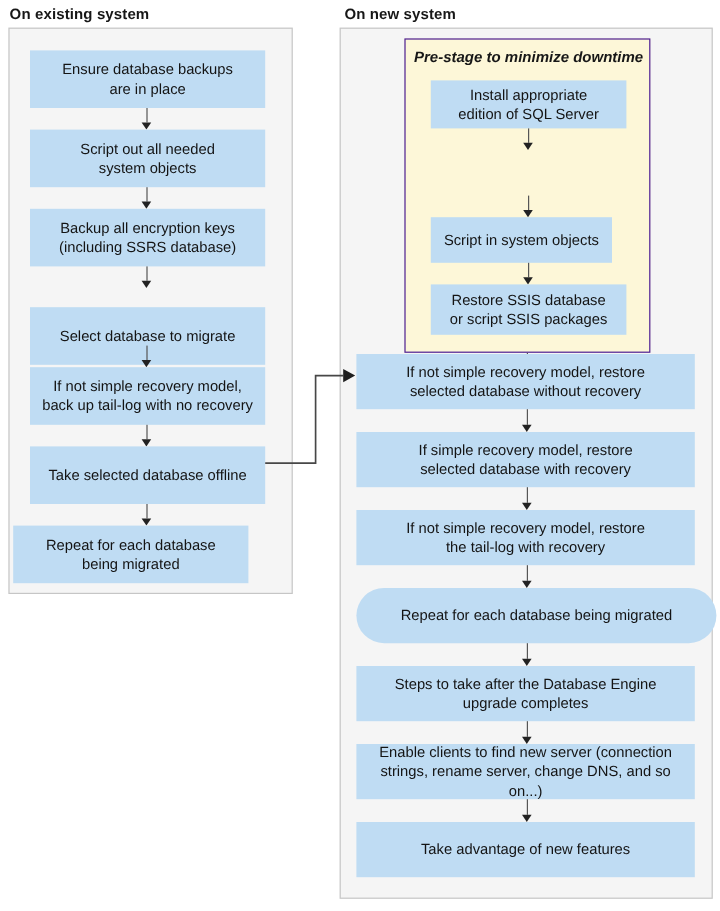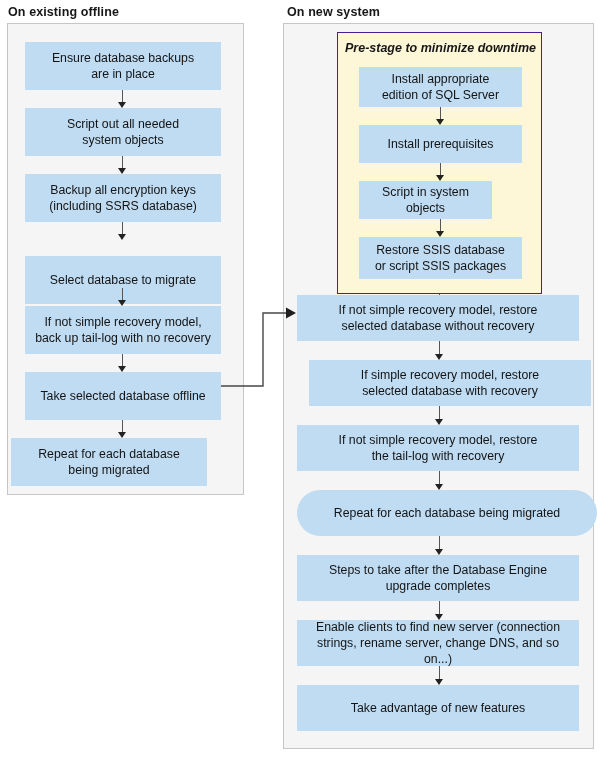--- a/index.html
+++ b/index.html
@@ -123,7 +123,7 @@
 
 <div class="diagram">
 
-  <div class="col-heading" id="heading-existing">On existing offline</div>
+  <div class="col-heading" id="heading-existing">On existing system</div>
   <div class="col-heading" id="heading-new">On new system</div>
 
   <div class="panel" id="panel-existing">

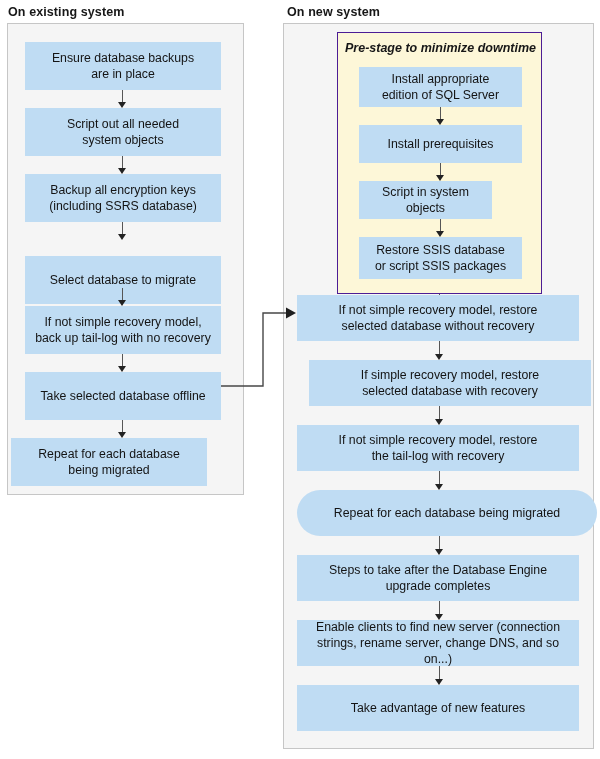--- a/index.html
+++ b/index.html
@@ -217,11 +217,6 @@
           <div class="head"></div>
       </div>
 
-      <div class="node" style="left:21px; top:92px; width:163px; height:38px;">
-        <span>
-          <span>Install prerequisites</span>
-        </span>
-      </div>
       <div class="arrow-v" style="left:98px; top:130px; height:18px;">
         <div class="stem" style="height:12px;"></div>
           <div class="head"></div>

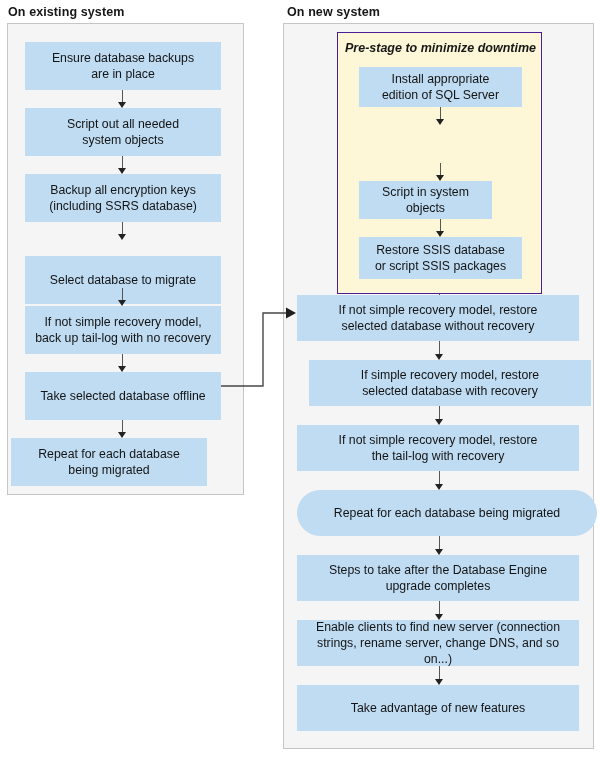--- a/index.html
+++ b/index.html
@@ -222,7 +222,7 @@
           <div class="head"></div>
       </div>
 
-      <div class="node" style="left:21px; top:148px; width:133px; height:38px;">
+      <div class="node" style="left:21px; top:148px; width:151px; height:38px;">
         <span>
           <span>Script in system objects</span>
         </span>

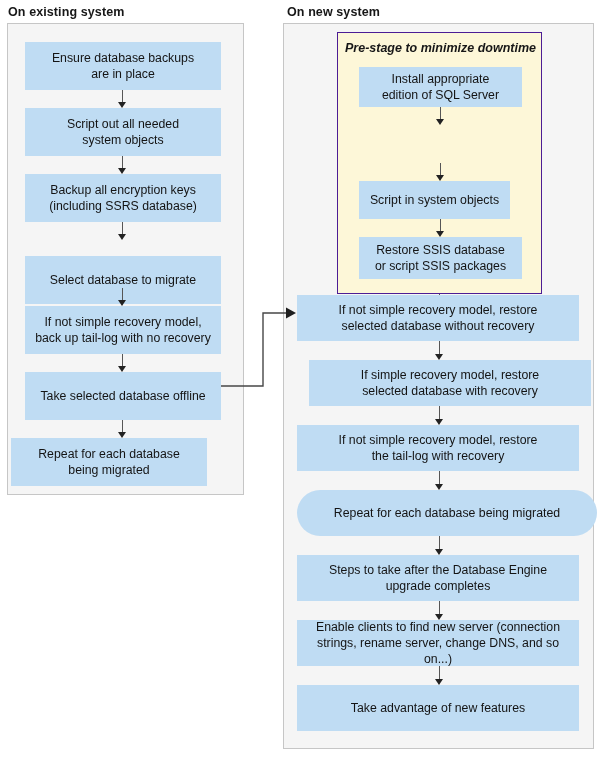--- a/index.html
+++ b/index.html
@@ -256,7 +256,7 @@
         <div class="head"></div>
     </div>
 
-    <div class="node" style="left:25px; top:336px; width:282px; height:46px;">
+    <div class="node" style="left:13px; top:336px; width:282px; height:46px;">
       <span>
         <span>If simple recovery model, restore</span>
         <span>selected database with recovery</span>

